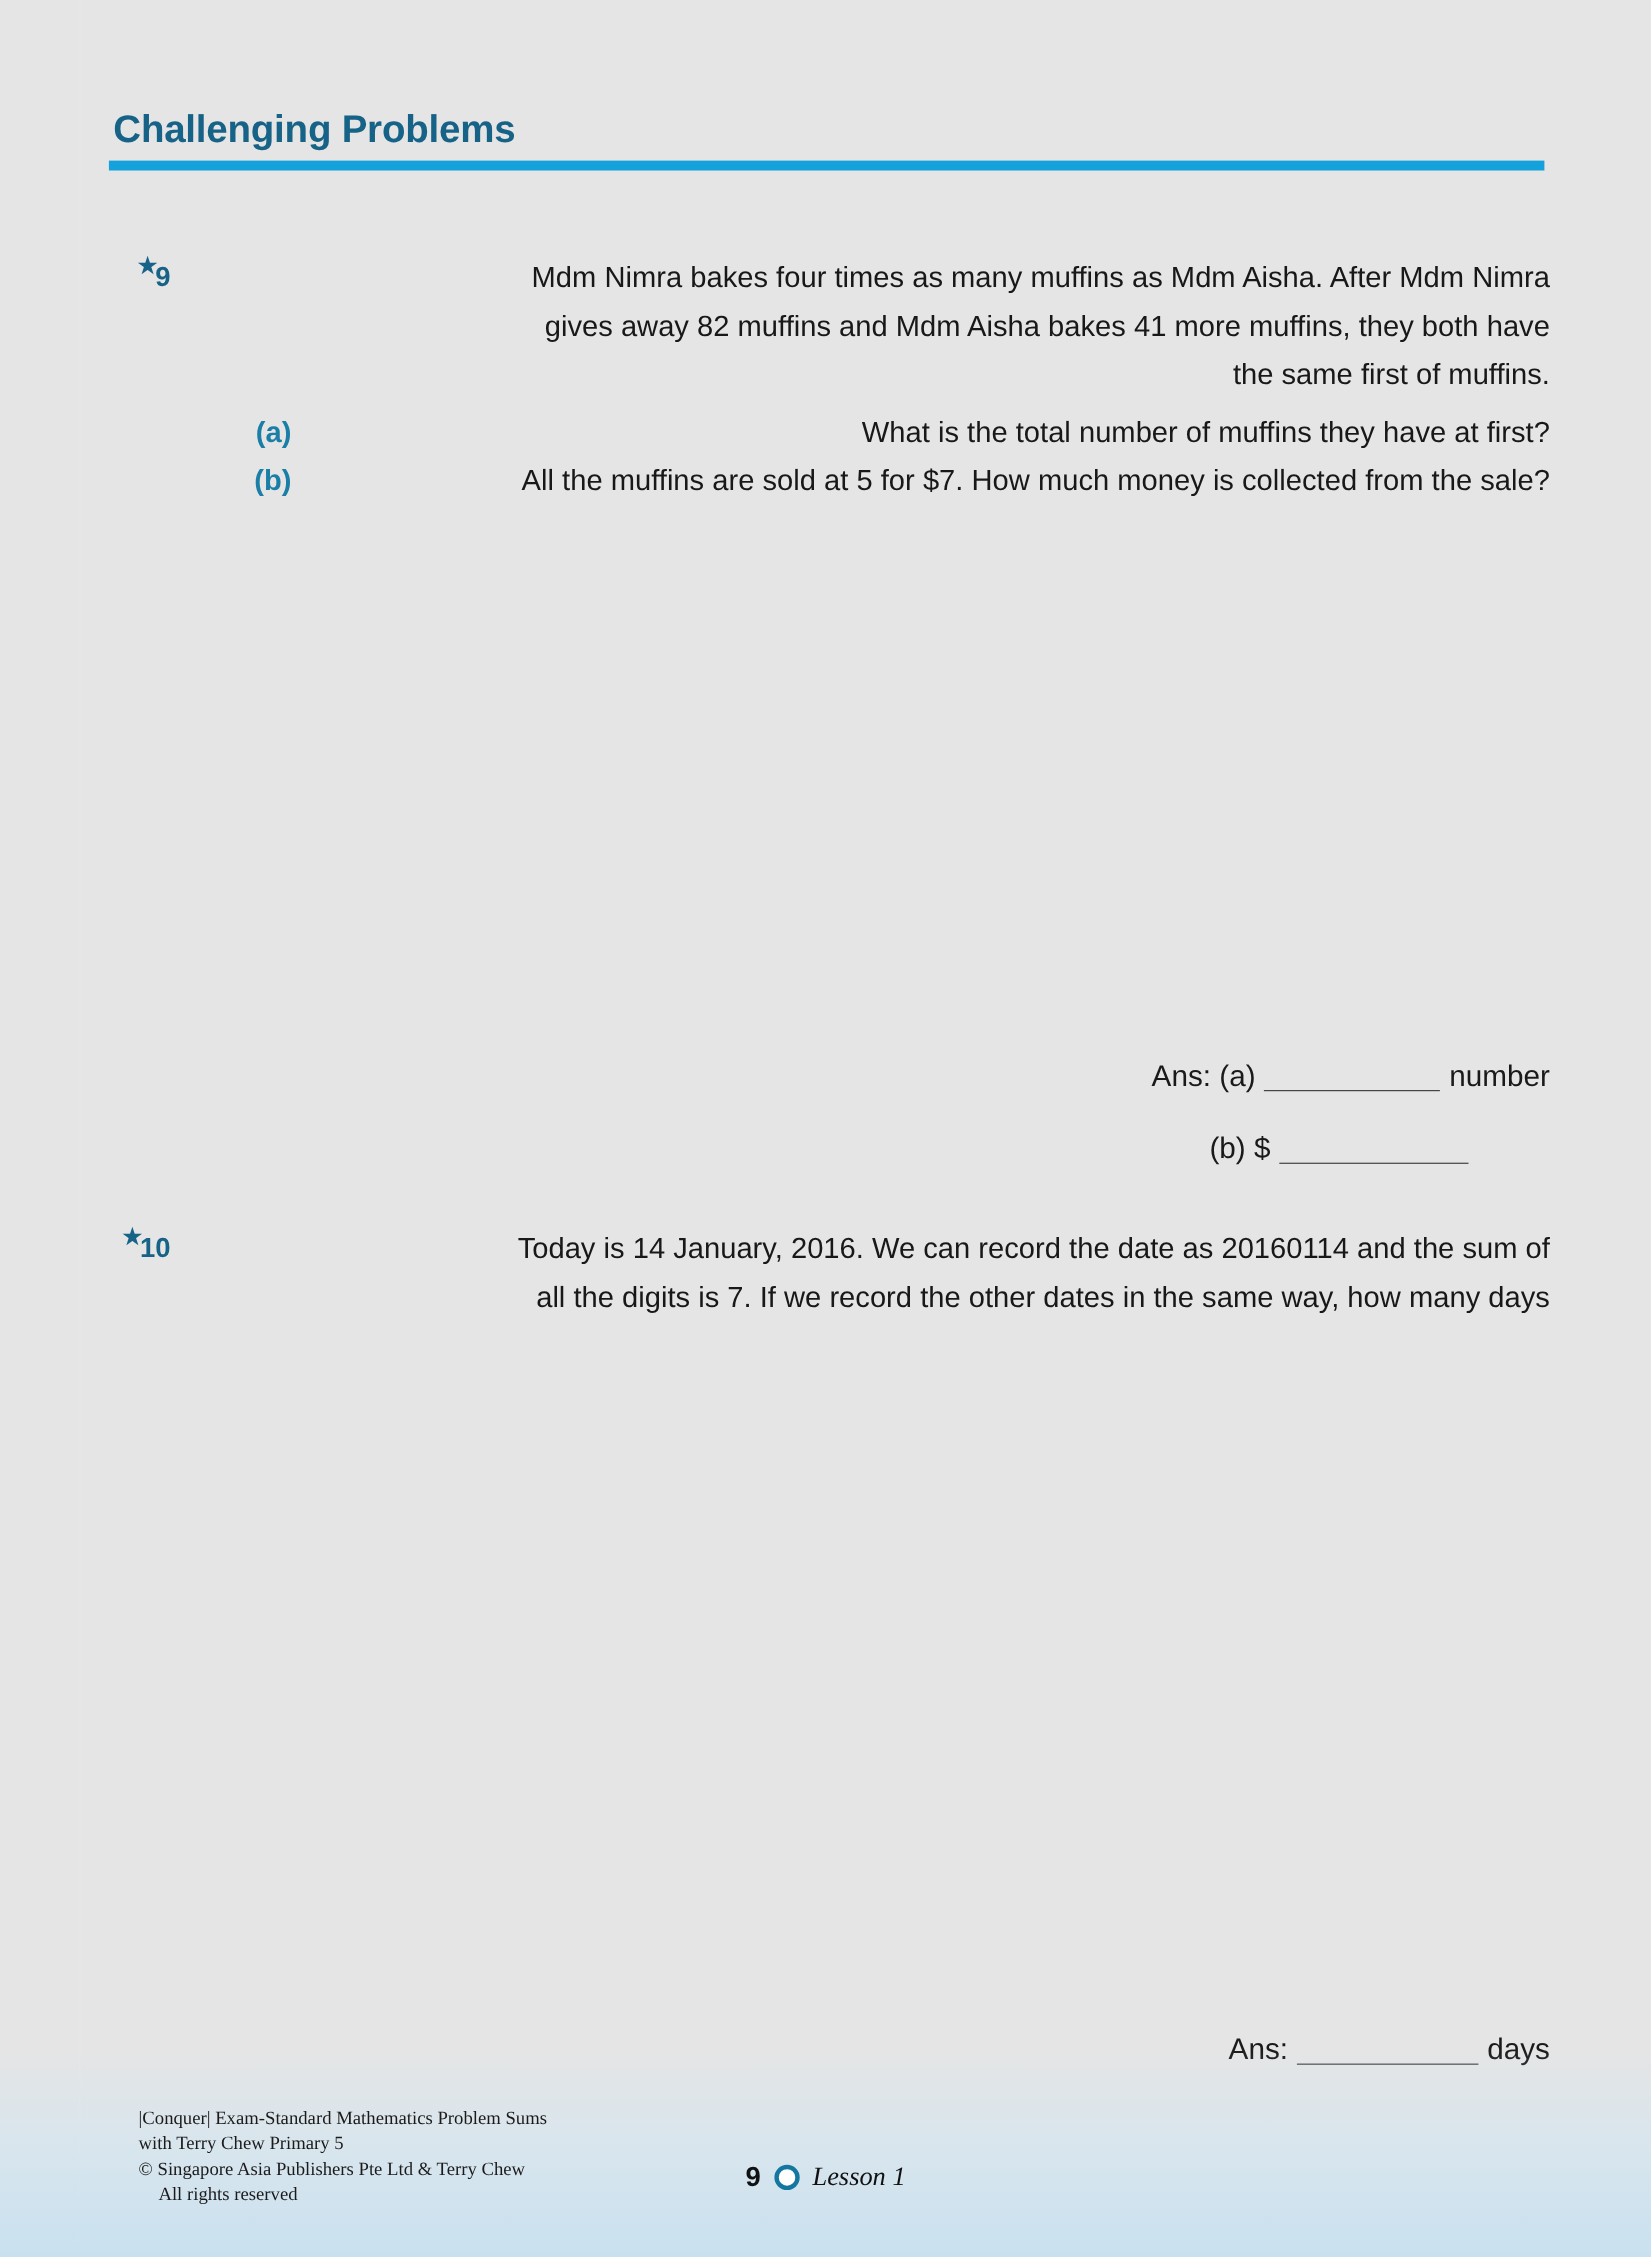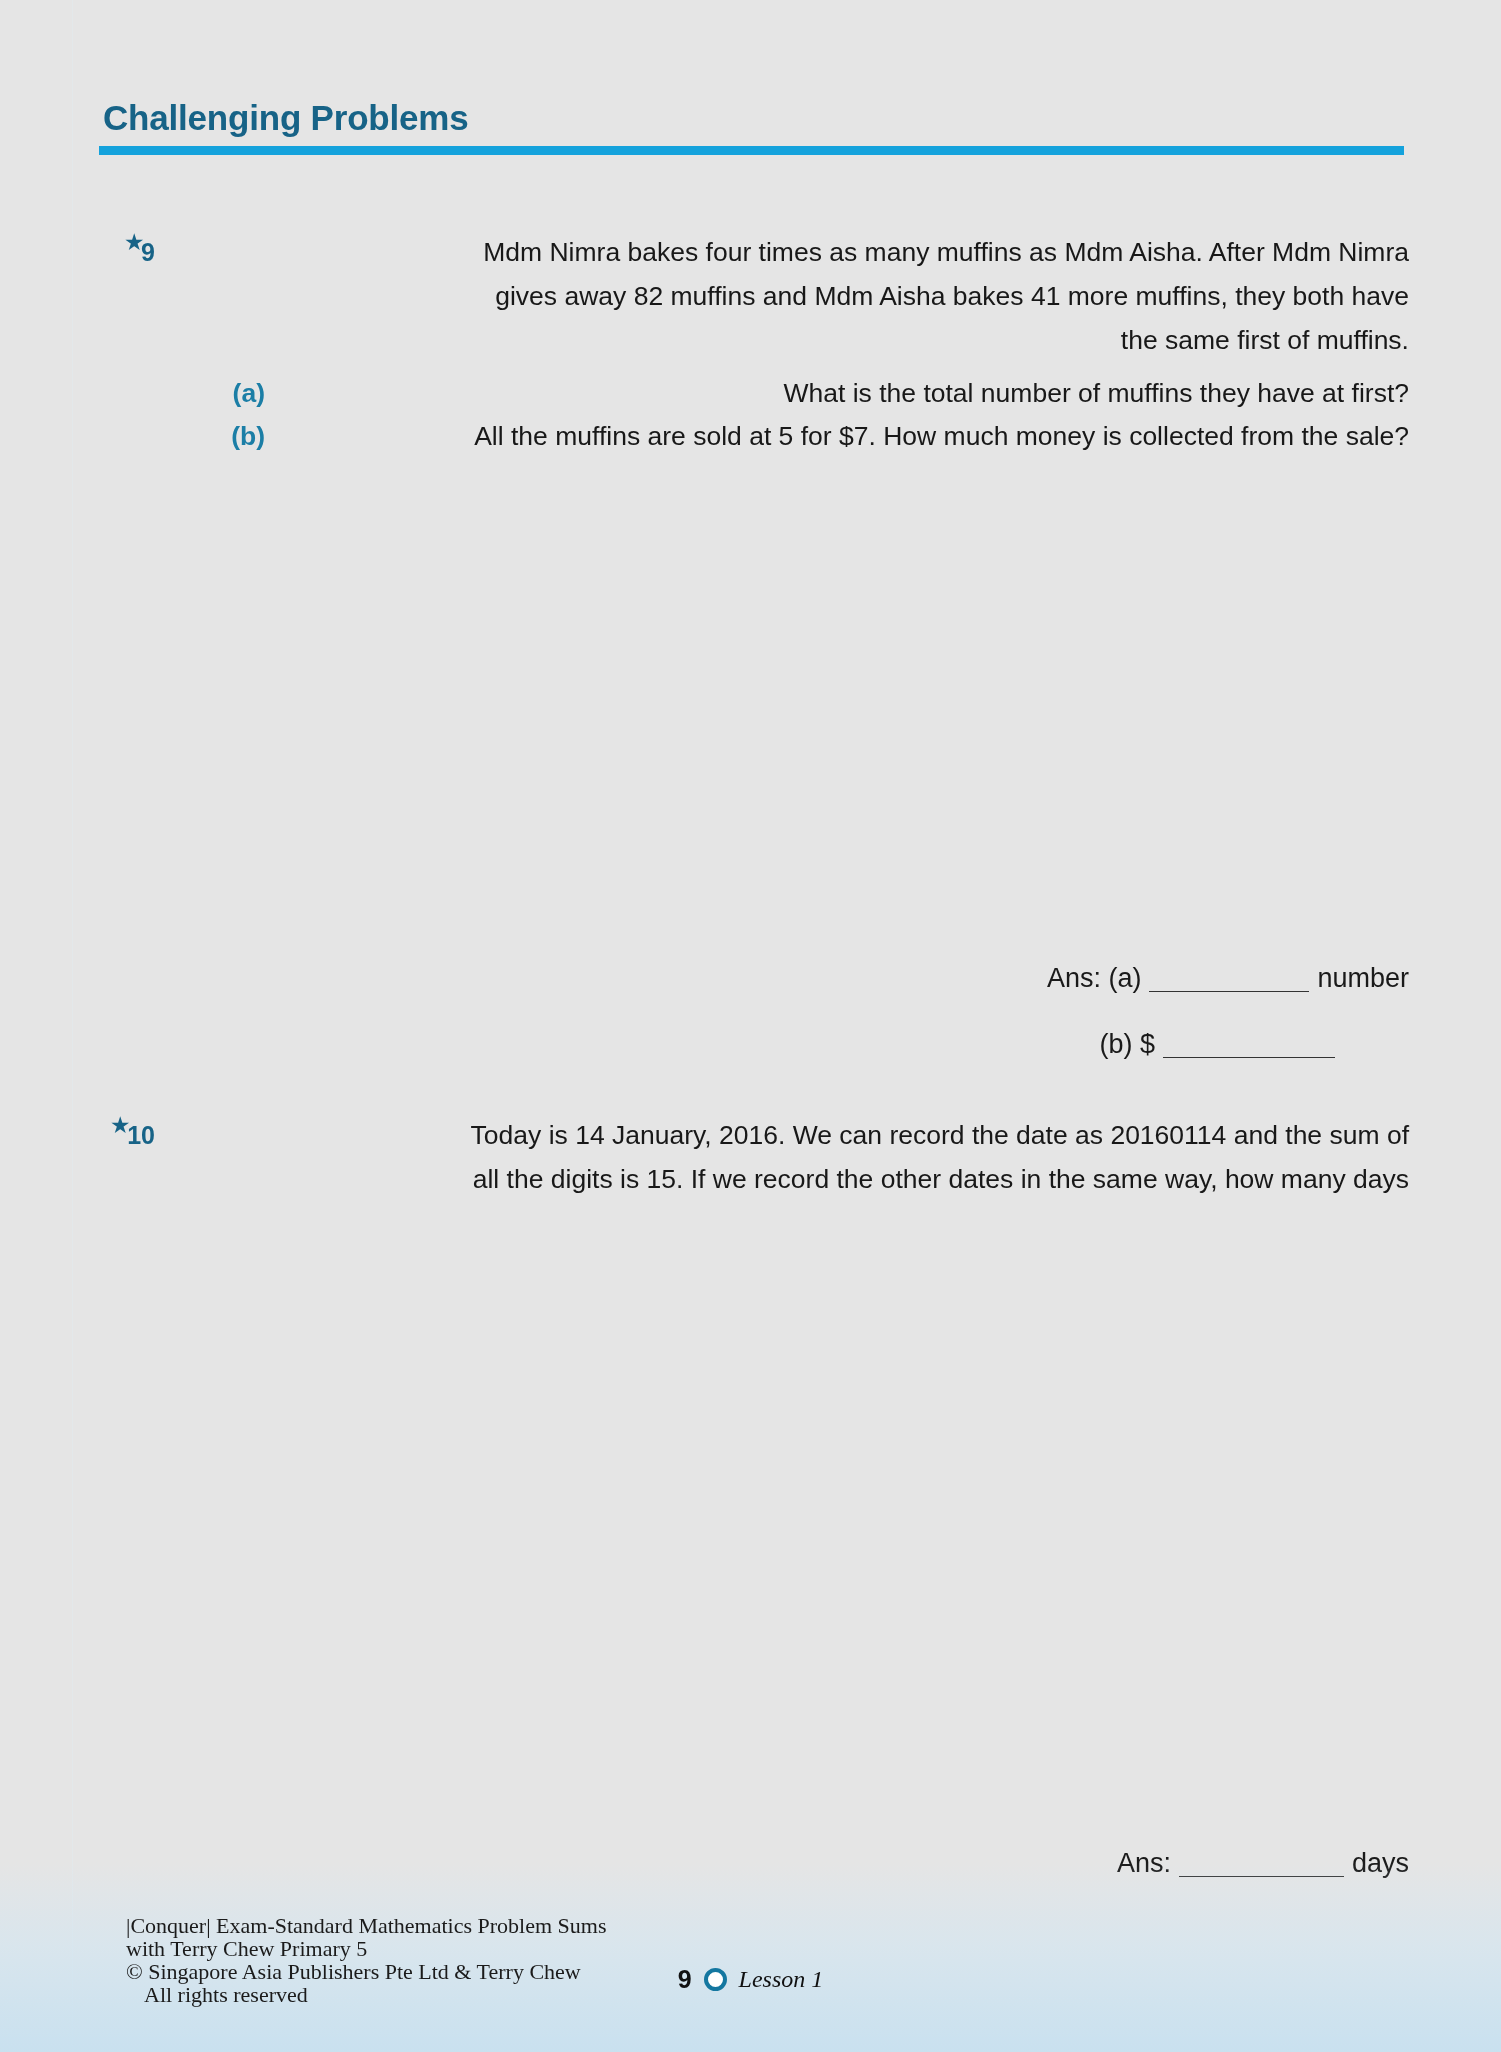--- a/index.html
+++ b/index.html
@@ -245,7 +245,7 @@
     <div class="q-number"><span class="star">★</span><span>10</span></div>
     <div class="q-body">
       <p>Today is 14 January, 2016. We can record the date as 20160114 and the sum of</p>
-      <p>all the digits is 15. If we record the other dates in the same way, how many days</p>
+      <p>all the digits is 7. If we record the other dates in the same way, how many days</p>
     </div>
   </div>
 

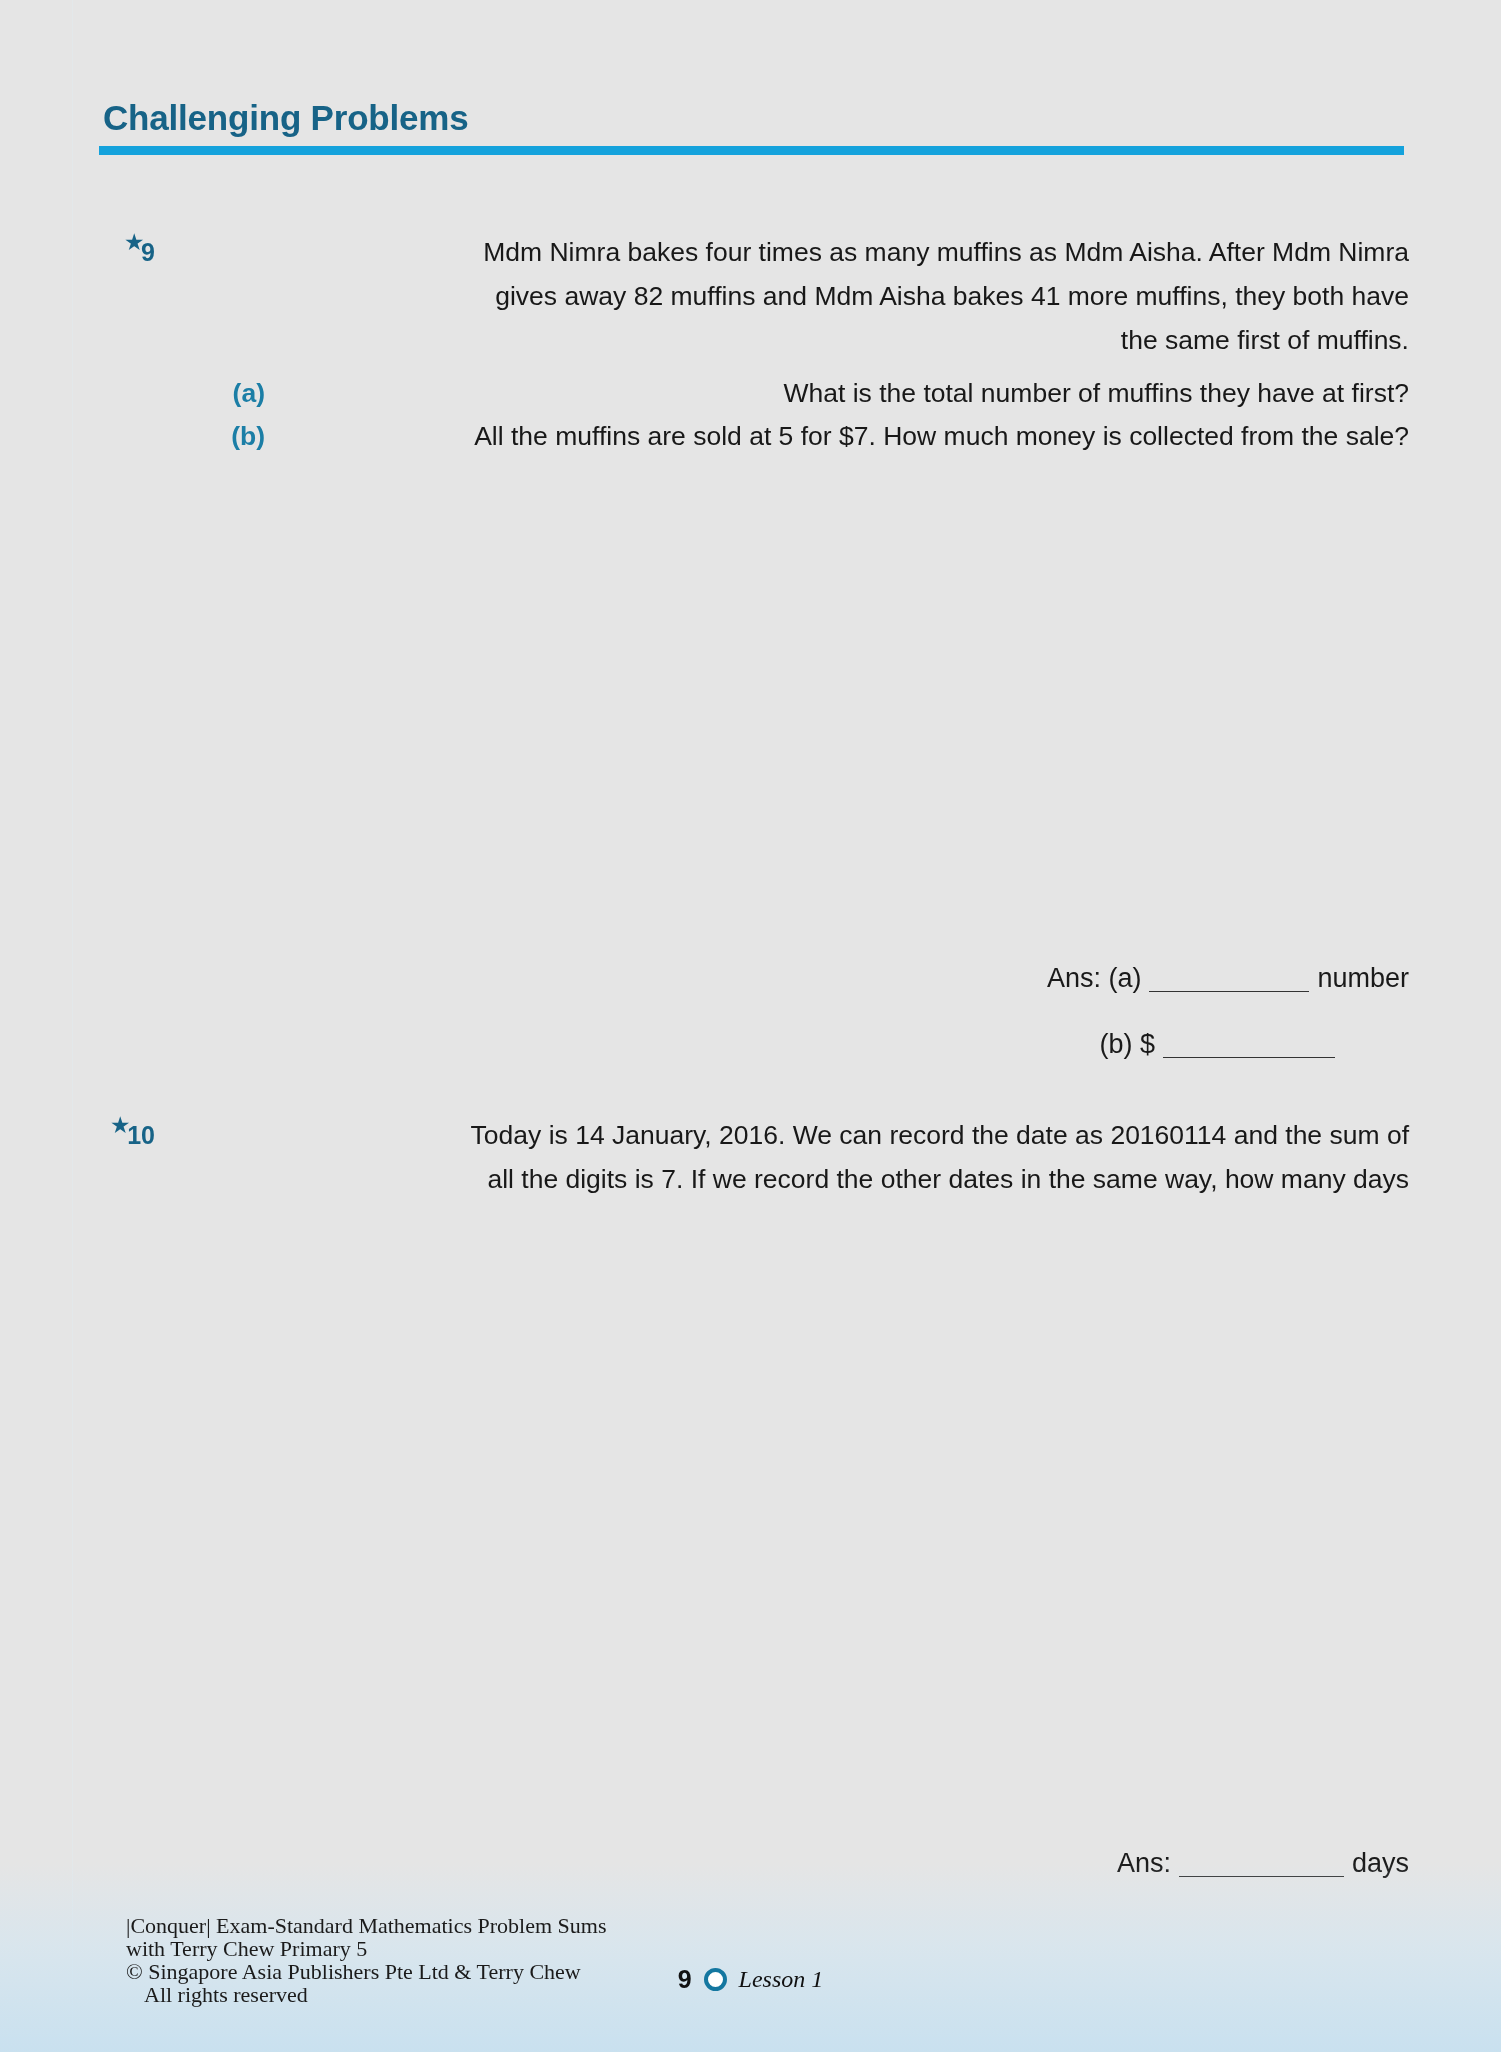--- a/index.html
+++ b/index.html
@@ -158,7 +158,7 @@
     left: 126px;
     bottom: 46px;
     font-family: "Liberation Serif", serif;
-    font-size: 22px;
+    font-size: 17px;
     line-height: 23px;
     color: #1b1b1b;
     white-space: pre;

